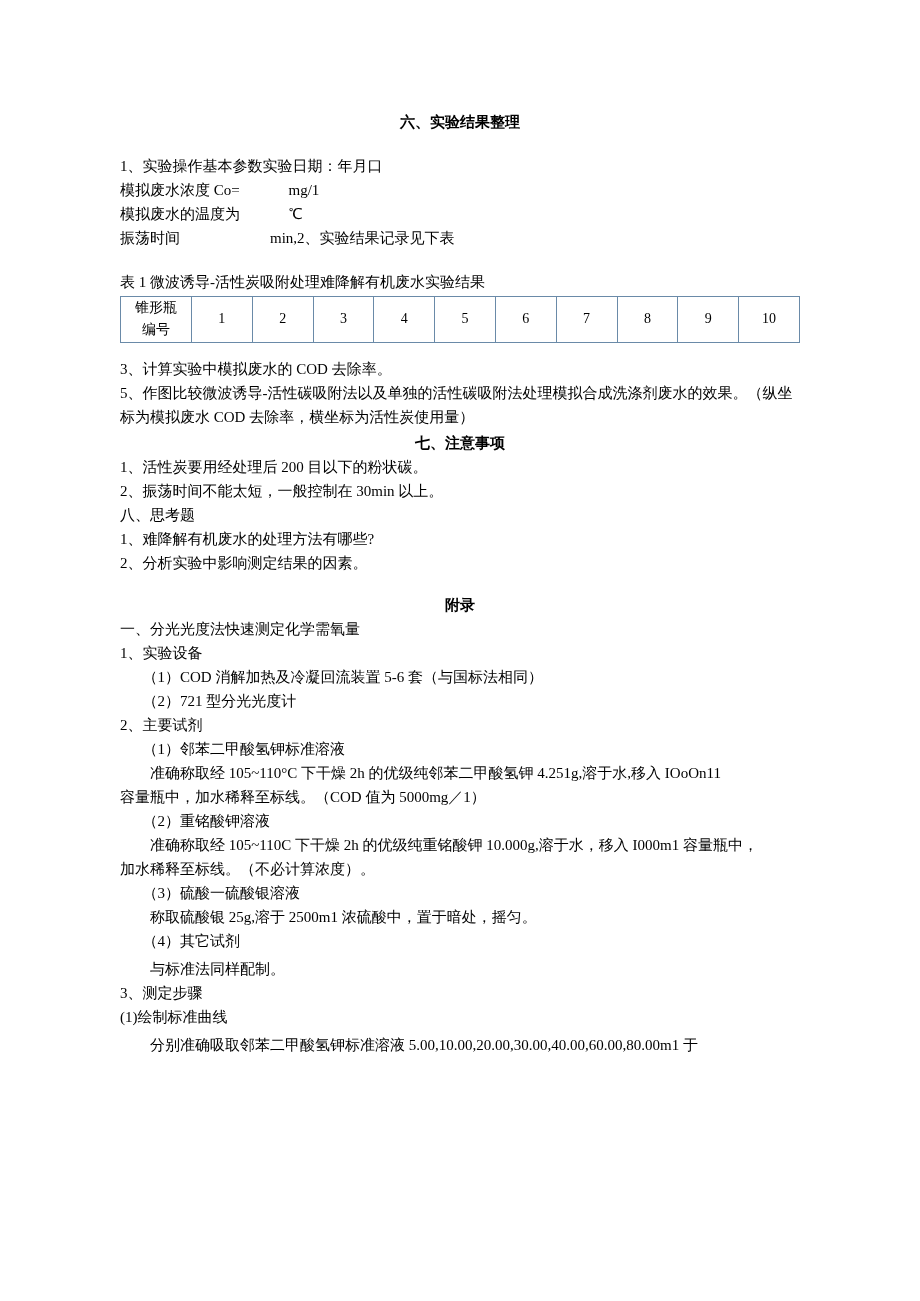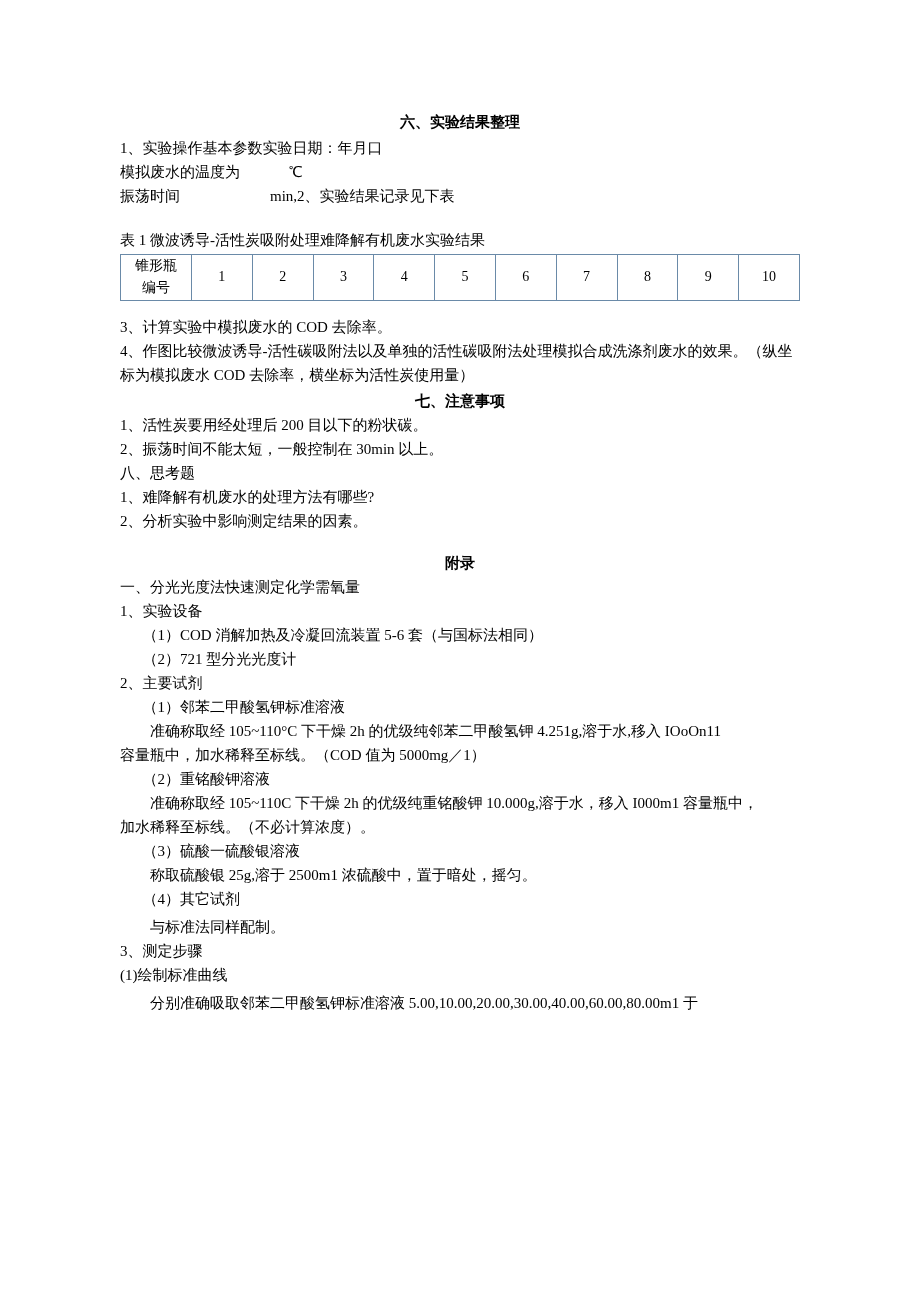--- a/index.html
+++ b/index.html
@@ -14,7 +14,7 @@
     }
     .bold { font-weight: bold; text-align: center; }
     p { margin: 0; }
-    .params { margin-top: 2px; }
+    .params { margin-top: 20px; }
     .param-line { white-space: pre; }
     .table-title { margin-top: 20px; }
     table.data {

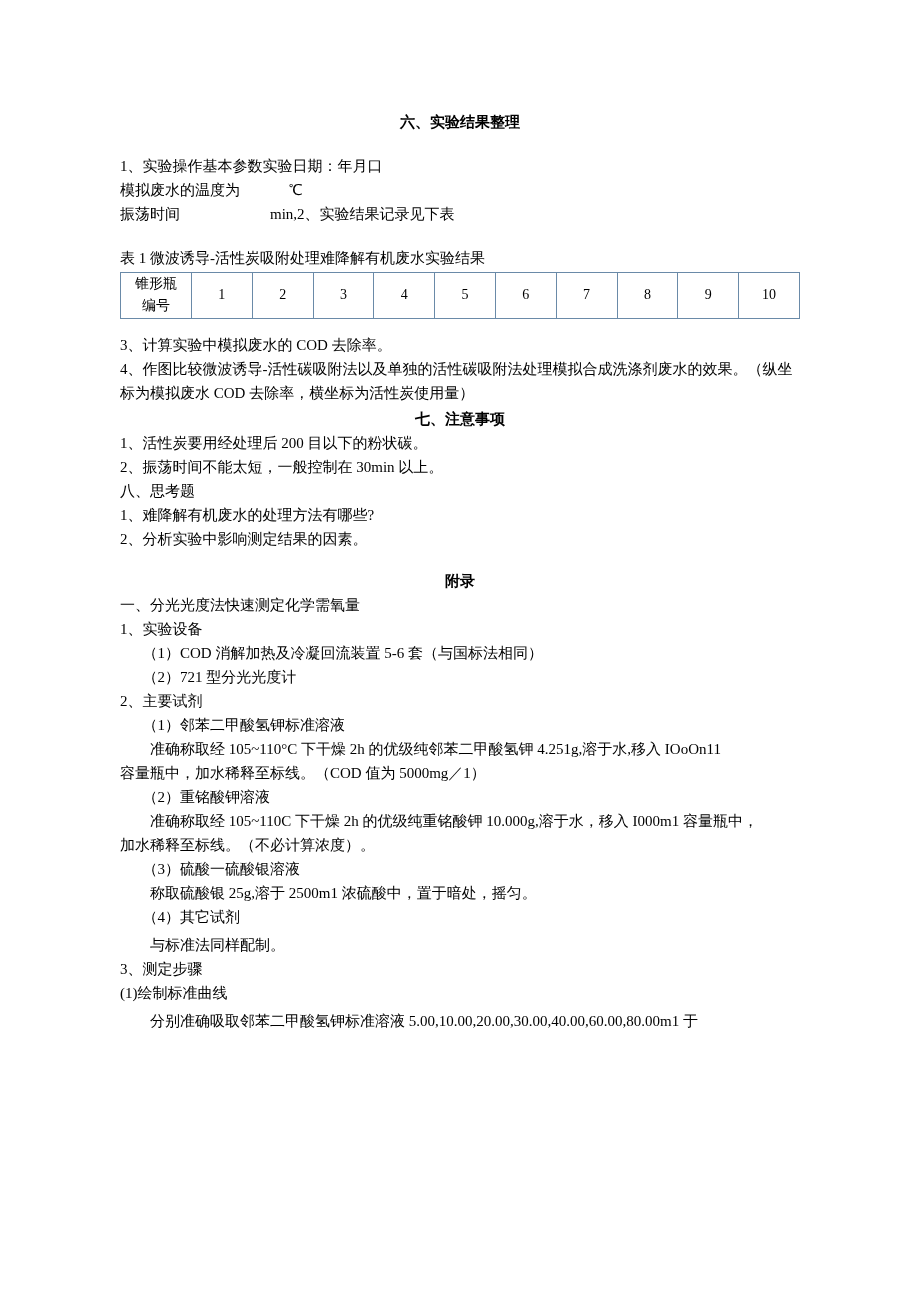--- a/index.html
+++ b/index.html
@@ -48,6 +48,7 @@
 
 <div class="params">
   <p class="param-line">1、实验操作基本参数实验日期：年月口</p>
+  <p class="param-line">模拟废水浓度 Co=             mg/1</p>
   <p class="param-line">模拟废水的温度为             ℃</p>
   <p class="param-line">振荡时间                        min,2、实验结果记录见下表</p>
 </div>

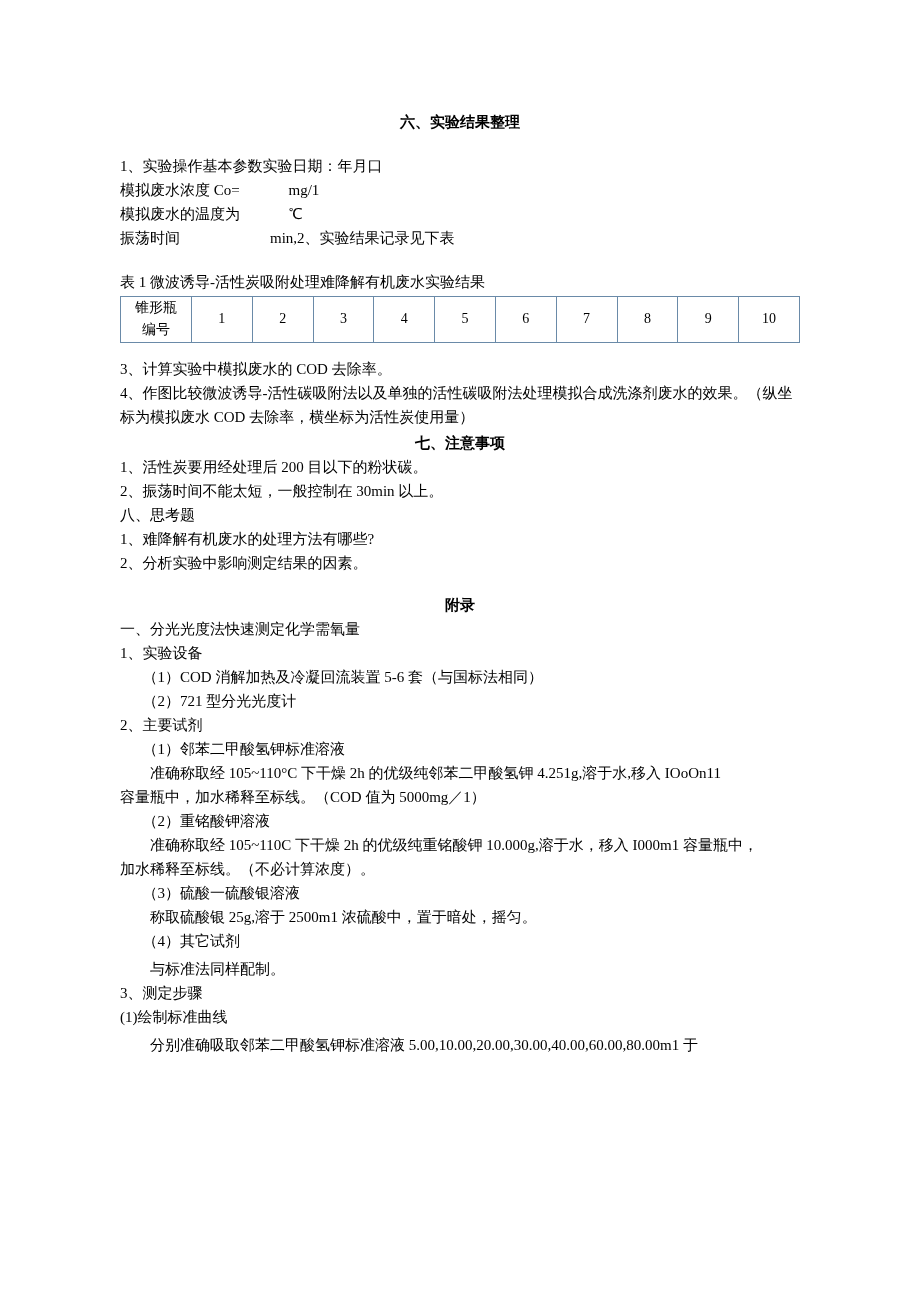--- a/index.html
+++ b/index.html
@@ -73,7 +73,7 @@
   </table>
 
 <p>3、计算实验中模拟废水的 COD 去除率。</p>
-<p>4、作图比较微波诱导-活性碳吸附法以及单独的活性碳吸附法处理模拟合成洗涤剂废水的效果。（纵坐标为模拟废水 COD 去除率，横坐标为活性炭使用量）</p>
+<p>5、作图比较微波诱导-活性碳吸附法以及单独的活性碳吸附法处理模拟合成洗涤剂废水的效果。（纵坐标为模拟废水 COD 去除率，横坐标为活性炭使用量）</p>
 
 <p class="bold section">七、注意事项</p>
 <p>1、活性炭要用经处理后 200 目以下的粉状碳。</p>

